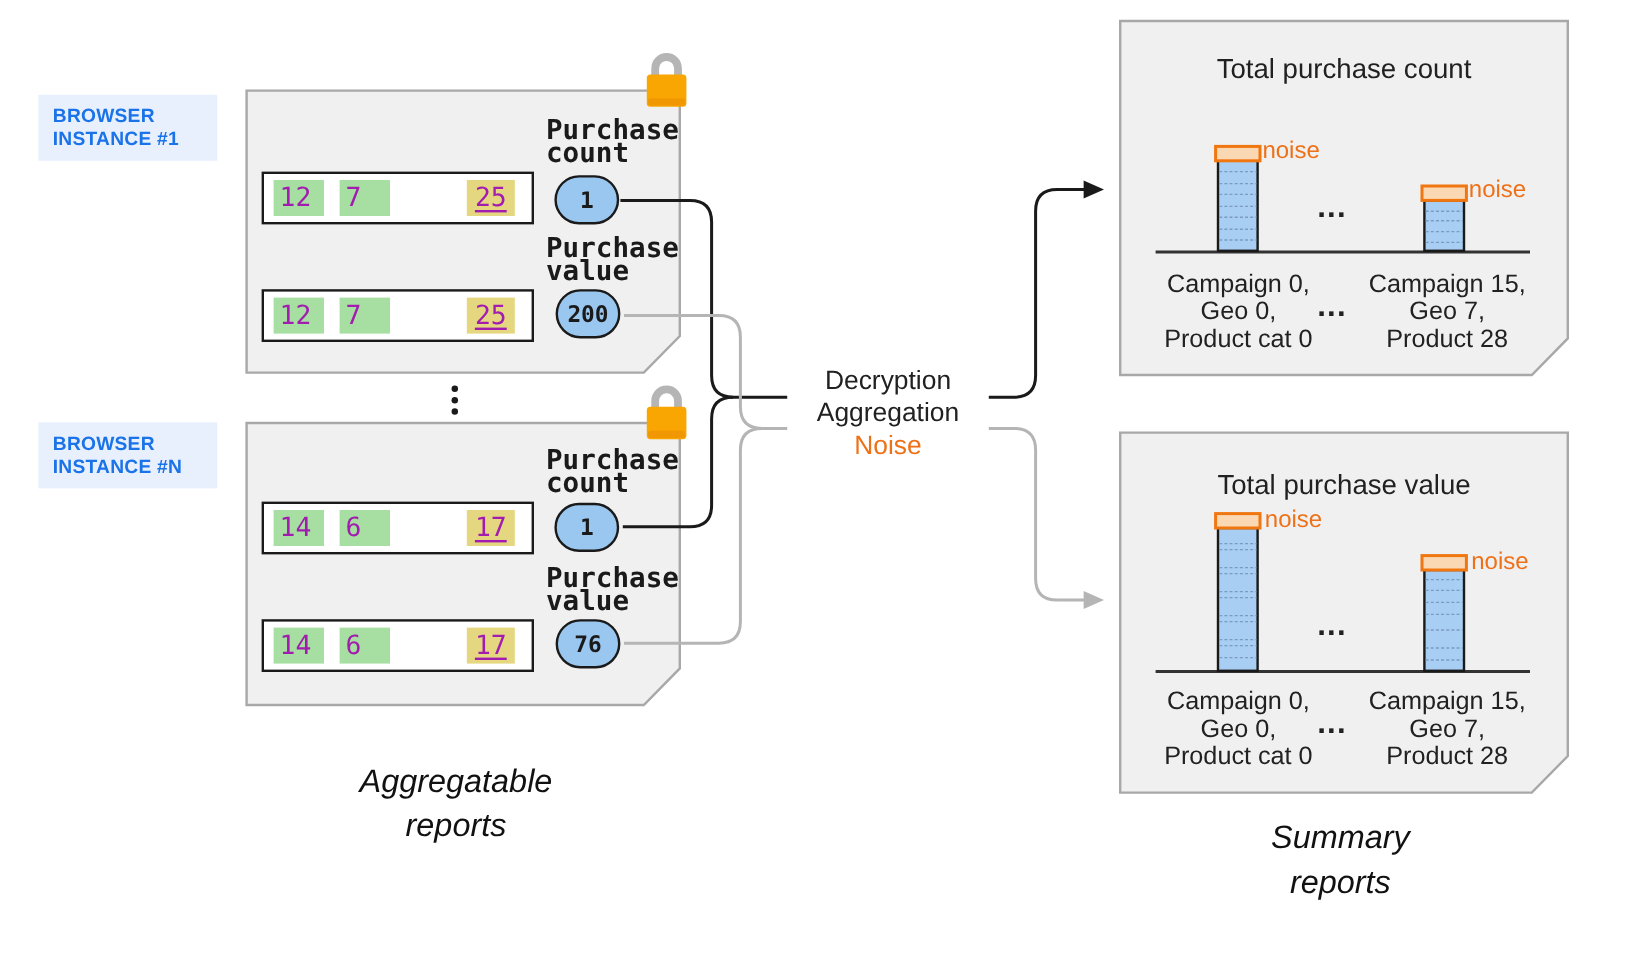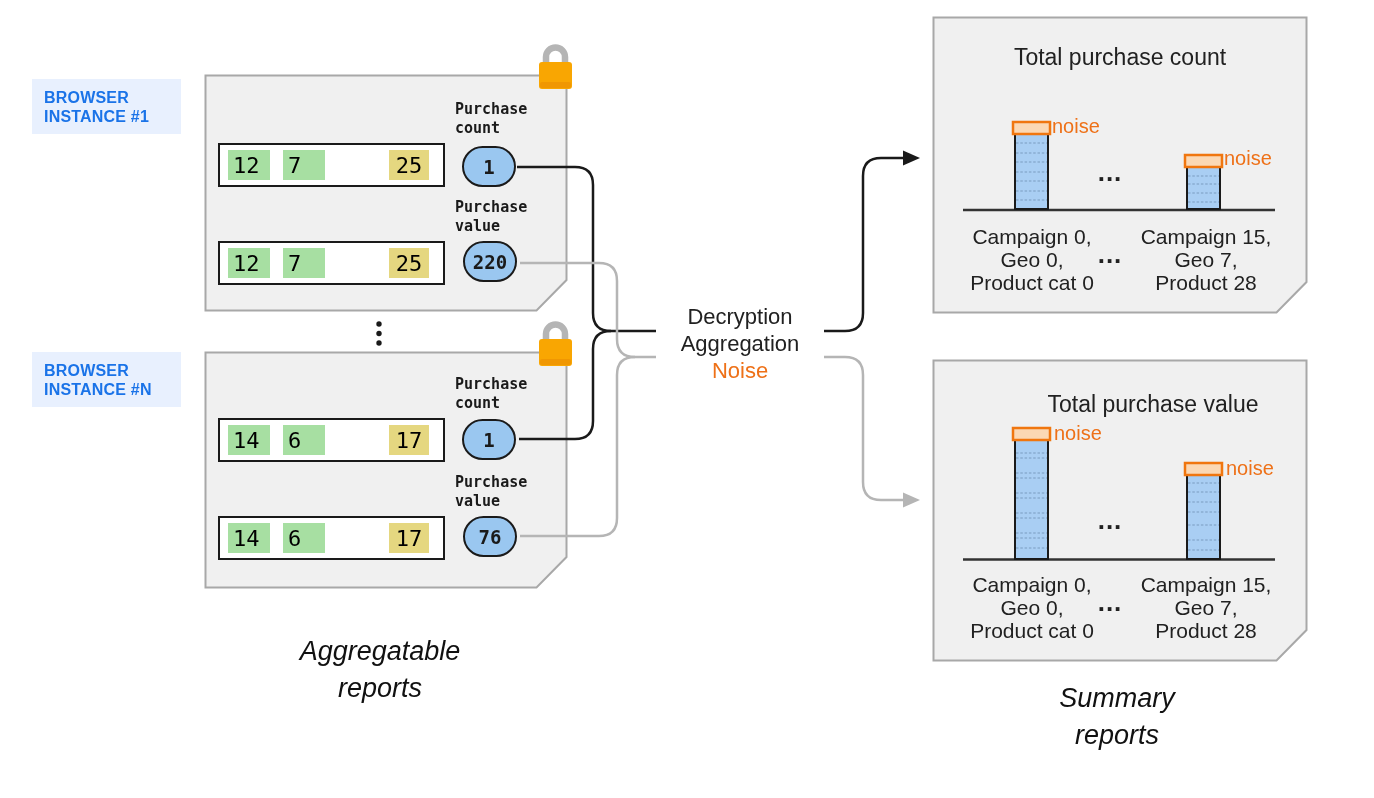--- a/index.html
+++ b/index.html
@@ -25,7 +25,7 @@
     justify-content:center;margin-left:auto;margin-right:14px;
     text-underline-offset:3px;text-decoration-thickness:2px;}
   .metric-label{
-    font-family:"DejaVu Sans Mono", monospace;font-weight:bold;font-size:15px;line-height:19px;
+    font-family:"DejaVu Sans Mono", monospace;font-weight:bold;font-size:23px;line-height:19px;
     white-space:pre-line;color:#1a1a1a;
   }
   .value-circle{

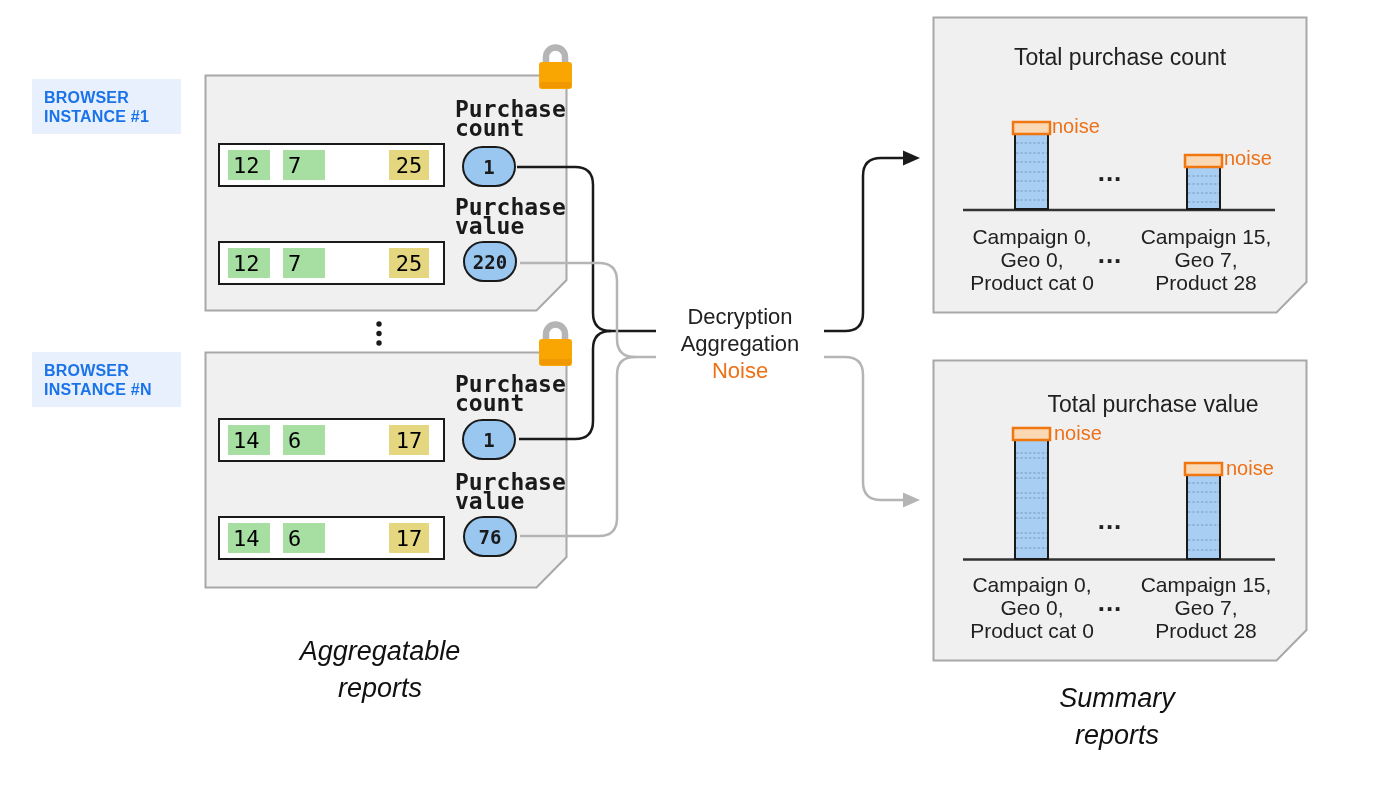--- a/index.html
+++ b/index.html
@@ -17,7 +17,7 @@
   .vector-row{
     width:227px;height:44px;background:#ffffff;border:2.5px solid #1a1a1a;box-sizing:border-box;
     display:flex;align-items:center;gap:13px;padding-left:8px;
-    font-family:"DejaVu Sans Mono", monospace;font-size:22px;color:#000000;
+    font-family:"DejaVu Sans Mono", monospace;font-size:22px;color:#a21caf;
   }
   .cell-green{width:42px;height:30px;background:#a7dfa2;display:flex;align-items:center;
     padding-left:5px;box-sizing:border-box;}

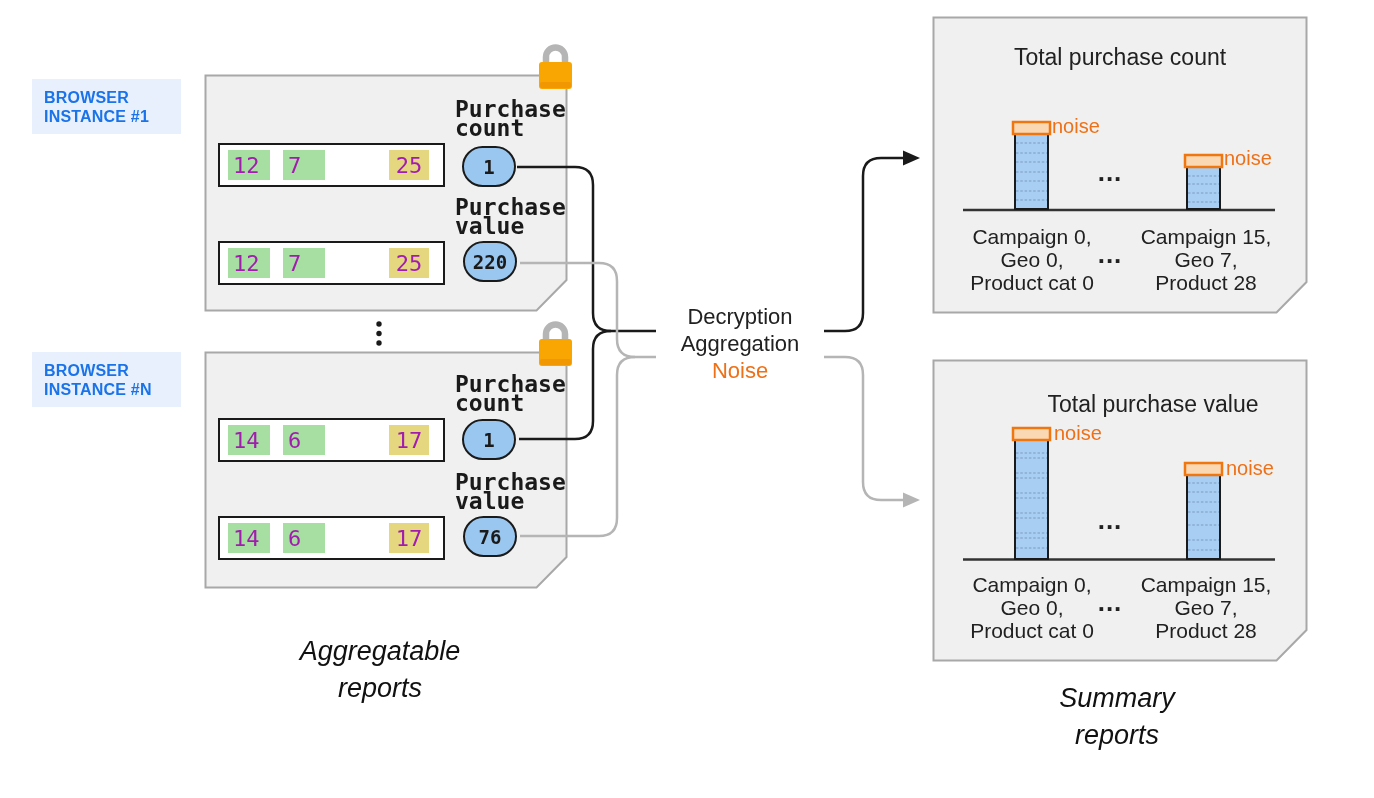--- a/index.html
+++ b/index.html
@@ -23,7 +23,7 @@
     padding-left:5px;box-sizing:border-box;}
   .cell-yellow{width:40px;height:30px;background:#e5d780;display:flex;align-items:center;
     justify-content:center;margin-left:auto;margin-right:14px;
-    text-underline-offset:3px;text-decoration-thickness:2px;}
+    text-decoration:underline;text-underline-offset:3px;text-decoration-thickness:2px;}
   .metric-label{
     font-family:"DejaVu Sans Mono", monospace;font-weight:bold;font-size:23px;line-height:19px;
     white-space:pre-line;color:#1a1a1a;

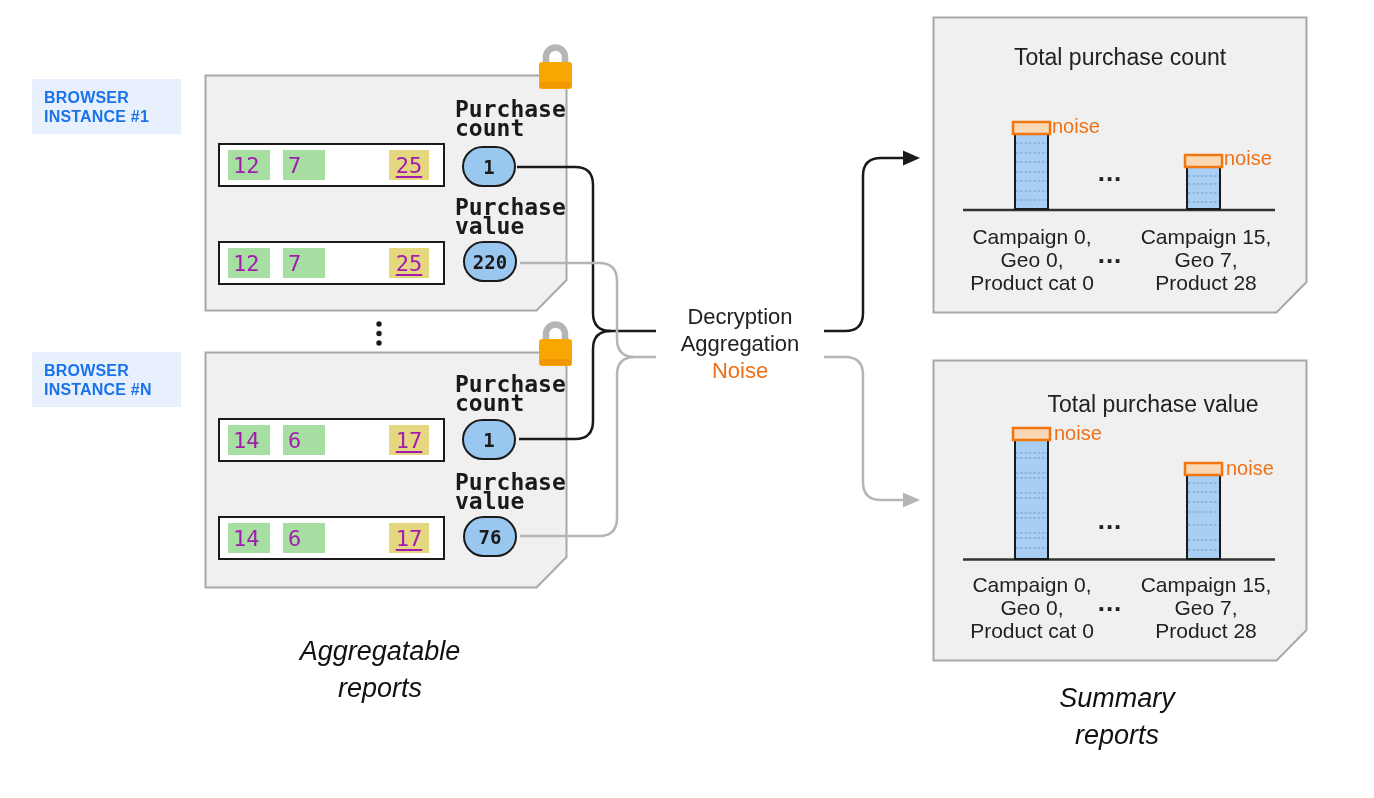--- a/index.html
+++ b/index.html
@@ -171,7 +171,7 @@
   <div class="abs value-circle" style="left:462px;top:146px;">1</div>
   <div class="abs metric-label" style="left:455px;top:198px;">Purchase
 value</div>
-  <div class="abs value-circle" style="left:463px;top:241px;">220</div>
+  <div class="abs value-circle" style="left:463px;top:241px;">200</div>
 
   <div class="abs metric-label" style="left:455px;top:375px;">Purchase
 count</div>

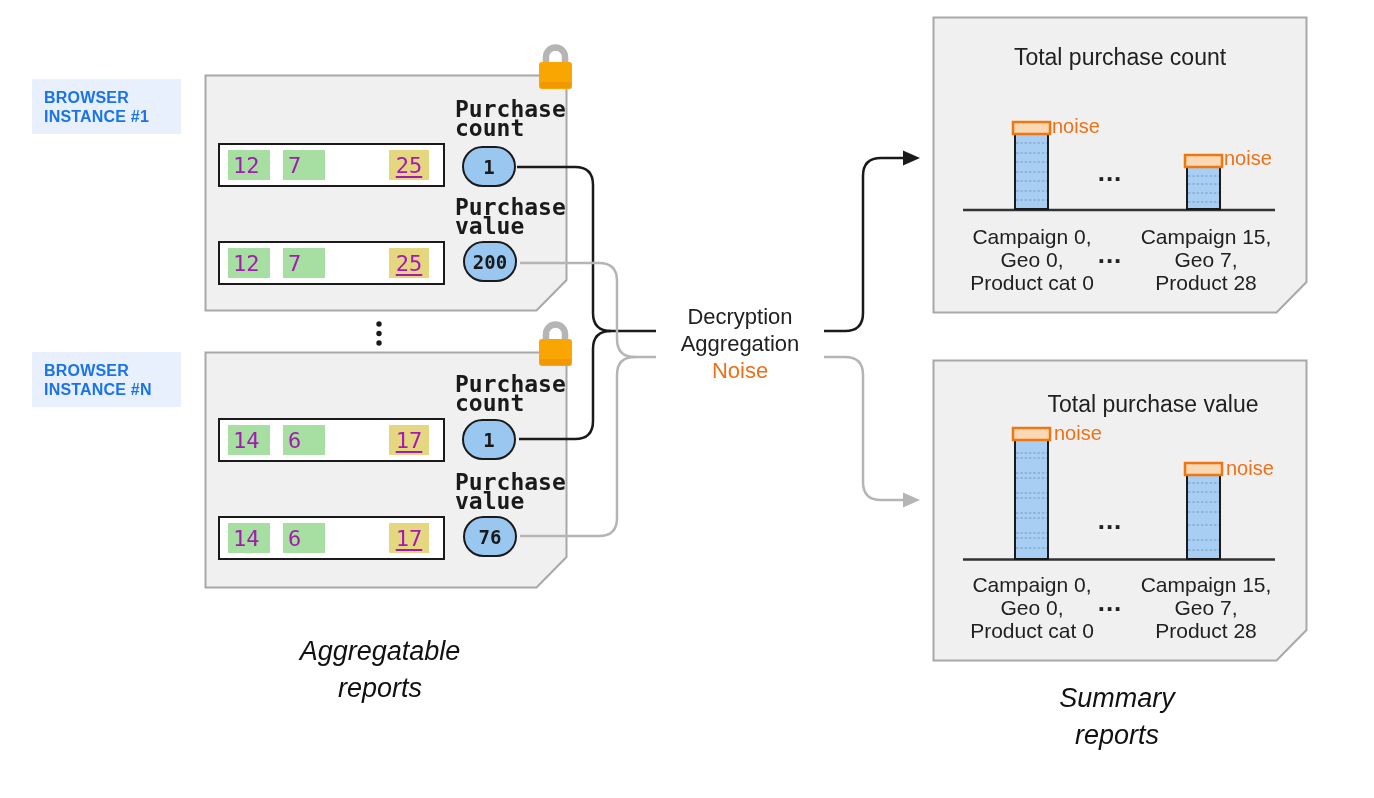--- a/index.html
+++ b/index.html
@@ -198,7 +198,7 @@
 Product 28</div>
   <div class="abs dots-h" style="left:1093px;top:239px;">...</div>
 
-  <div class="abs chart-title" style="left:986px;top:391px;">Total purchase value</div>
+  <div class="abs chart-title" style="left:953px;top:391px;">Total purchase value</div>
   <div class="abs noise-label" style="left:1054px;top:422px;">noise</div>
   <div class="abs noise-label" style="left:1226px;top:457px;">noise</div>
   <div class="abs dots-h" style="left:1093px;top:505px;">...</div>

